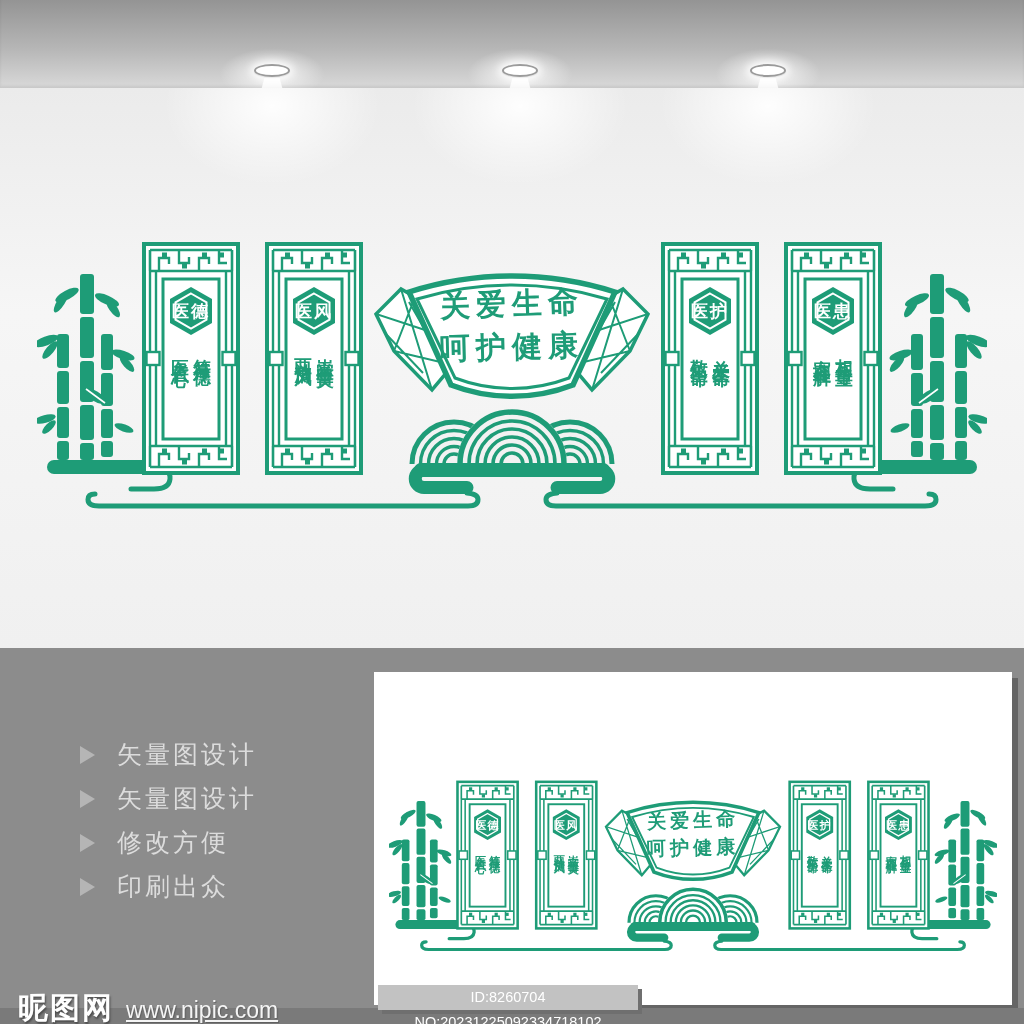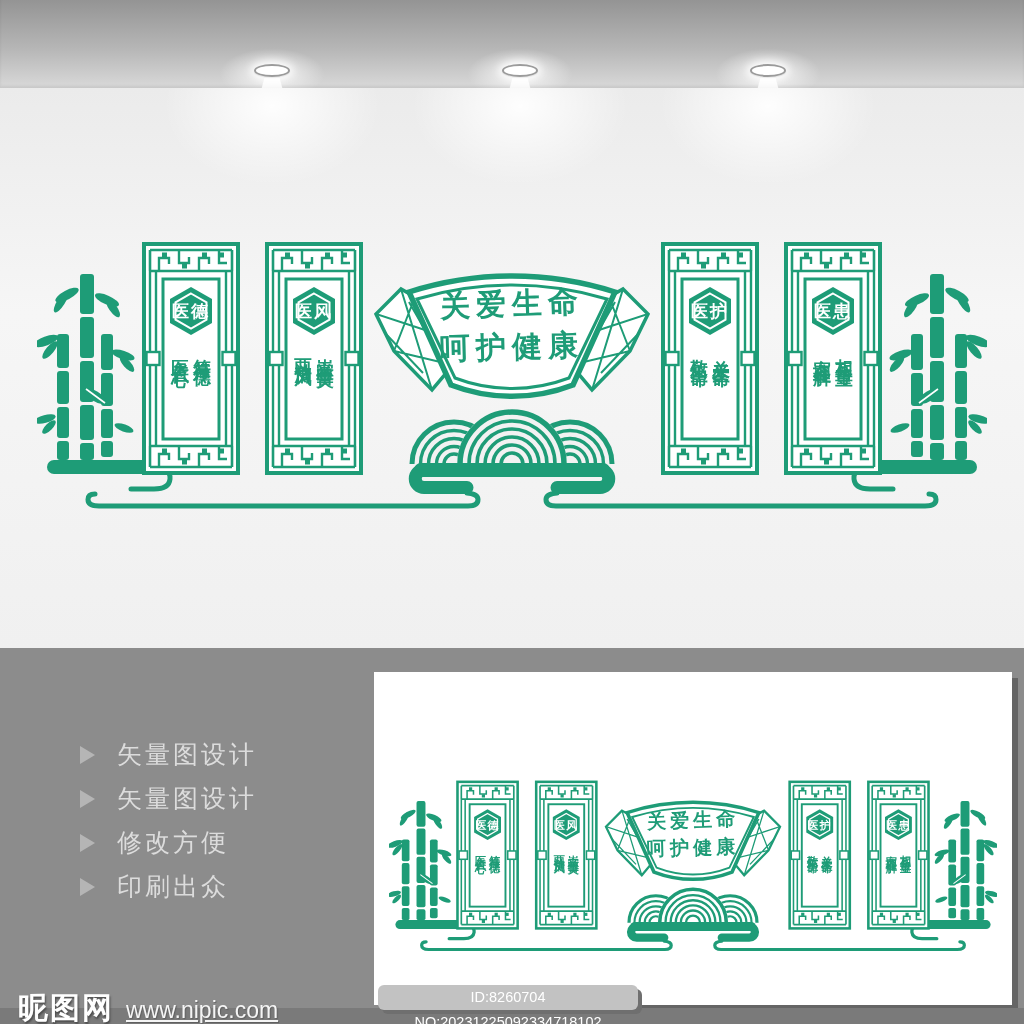--- a/index.html
+++ b/index.html
@@ -75,7 +75,7 @@
 
   .id-badge { position:absolute; left:378px; top:337px; width:260px; height:25px;
     line-height:25px; text-align:center; background:#c2c2c2; color:#ffffff;
-    font-size:14.5px; box-shadow:4px 4px 0 #6f6f6f;border-radius:6px; }
+    font-size:14.5px; box-shadow:4px 4px 0 #6f6f6f; }
 
   .bottom-strip { position:absolute; left:0; top:360px; width:1024px; height:16px; background:#7a7a7a; }
 </style>

